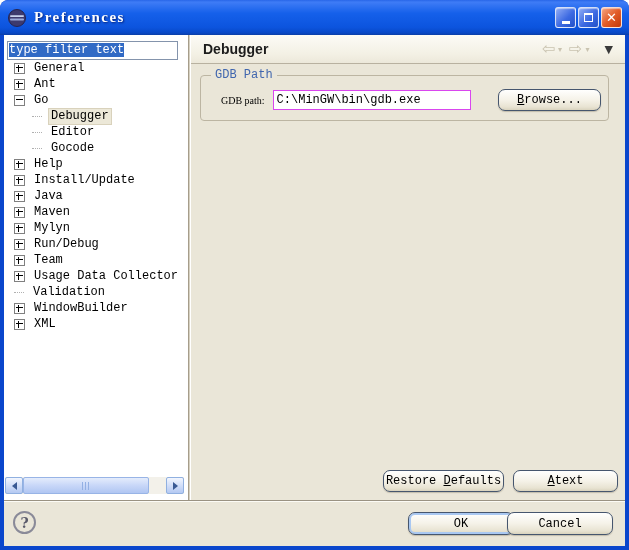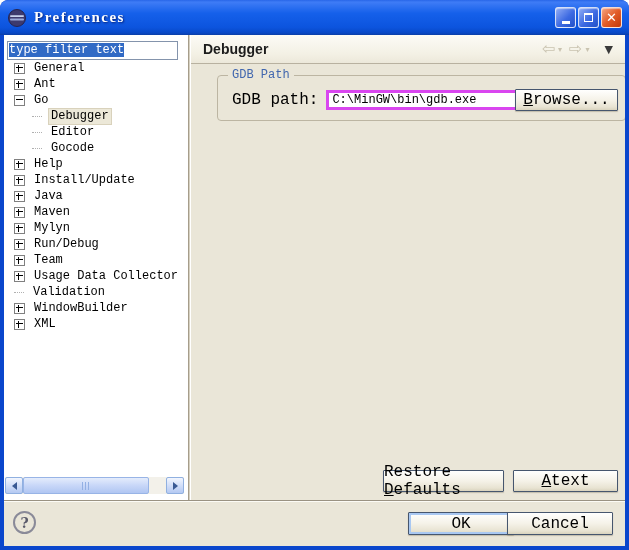--- a/index.html
+++ b/index.html
@@ -103,7 +103,7 @@
   .nav-menu { font-size: 11px; color: #3a3a3a; margin-left: 8px; font-family: "DejaVu Sans", sans-serif; }
 
   .groupbox {
-    position: absolute; left: 26px; top: 40px; width: 409px; height: 46px;
+    position: absolute; left: 9px; top: 40px; width: 409px; height: 46px;
     border: 1px solid #bcb5a2; border-radius: 4px;
   }
   .group-title {

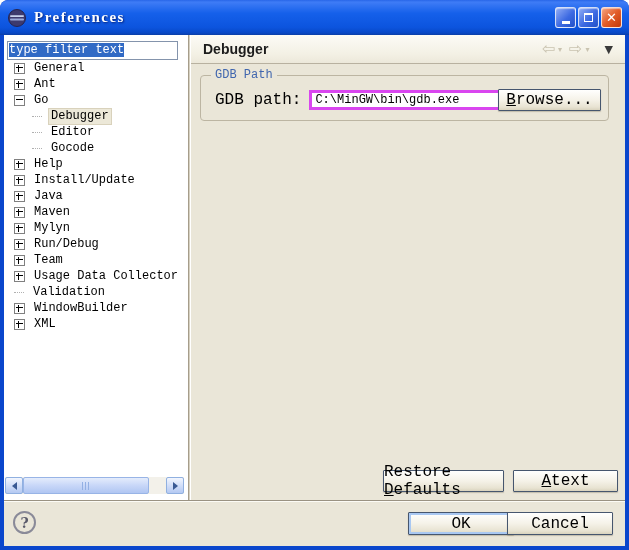--- a/index.html
+++ b/index.html
@@ -111,7 +111,7 @@
     padding: 0 4px; font-size: 12px; color: #4066ae; line-height: 14px;
   }
   .field-row { position: absolute; left: 0; right: 0; top: 13px; height: 22px; display: flex; align-items: center; }
-  .field-label { font-size: 16px; margin-left: 14px; color: #000; }
+  .field-label { font-size: 10px; margin-left: 20px; color: #000; font-family: Liberation Serif, serif; }
   .field-input {
     margin-left: 8px; width: 198px; height: 20px;
     border: 3px solid #d946ef; background: #fff;

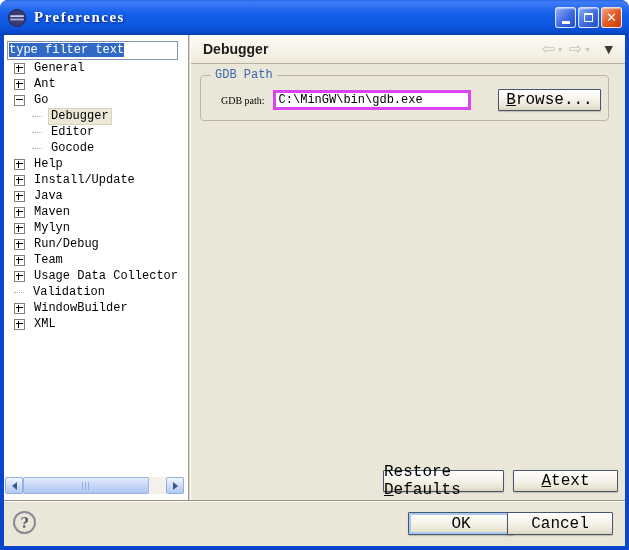--- a/index.html
+++ b/index.html
@@ -114,7 +114,7 @@
   .field-label { font-size: 10px; margin-left: 20px; color: #000; font-family: Liberation Serif, serif; }
   .field-input {
     margin-left: 8px; width: 198px; height: 20px;
-    border: 3px solid #d946ef; background: #fff;
+    border: 1px solid #d946ef; background: #fff;
     font-family: "Liberation Mono", monospace; font-size: 12px; padding: 0 3px; color: #000;
   }
 

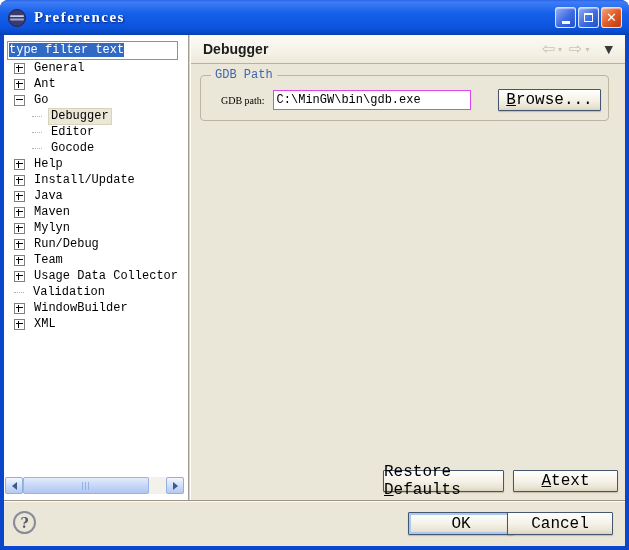--- a/index.html
+++ b/index.html
@@ -119,9 +119,9 @@
   }
 
   .xp-btn {
-    border: 1px solid #46566e; border-radius: 1px;
+    border: 1px solid #46566e; border-radius: 7px;
     background: linear-gradient(180deg,#fffffe 0%,#f5f2e8 50%,#e8e3d2 85%,#d9d3be 100%);
-    font-family: "Liberation Mono", monospace; font-size: 16px; color: #000;
+    font-family: "Liberation Mono", monospace; font-size: 12px; color: #000;
     display: flex; align-items: center; justify-content: center;
     box-shadow: 0 1px 1px rgba(120,110,90,.35);
   }

